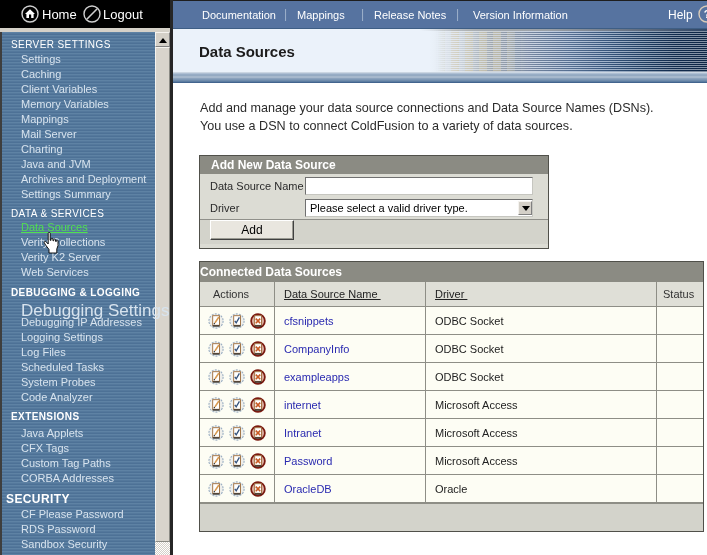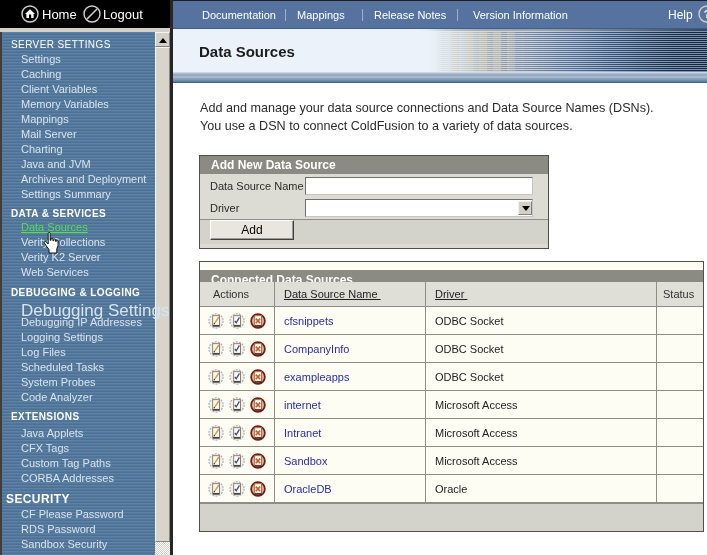--- a/index.html
+++ b/index.html
@@ -57,7 +57,7 @@
     <div class="abs" style="left:21px;top:158px;font-size:11px;color:#D7E3EE">Java and JVM</div>
     <div class="abs" style="left:21px;top:173px;font-size:11px;color:#D7E3EE">Archives and Deployment</div>
     <div class="abs" style="left:21px;top:188px;font-size:11px;color:#D7E3EE">Settings Summary</div>
-    <div class="abs" style="left:11px;top:208px;font-size:10px;font-weight:bold;color:#fff;letter-spacing:0.4px">DATA &amp; SERVICES</div>
+    <div class="abs" style="left:11px;top:208px;font-size:10px;font-weight:normal;color:#fff;letter-spacing:0.4px">DATA &amp; SERVICES</div>
     <div class="abs" style="left:21px;top:221px;font-size:11px;color:#50E050;text-decoration:underline">Data Sources</div>
     <div class="abs" style="left:21px;top:236px;font-size:11px;color:#D7E3EE">Verity Collections</div>
     <div class="abs" style="left:21px;top:251px;font-size:11px;color:#D7E3EE">Verity K2 Server</div>

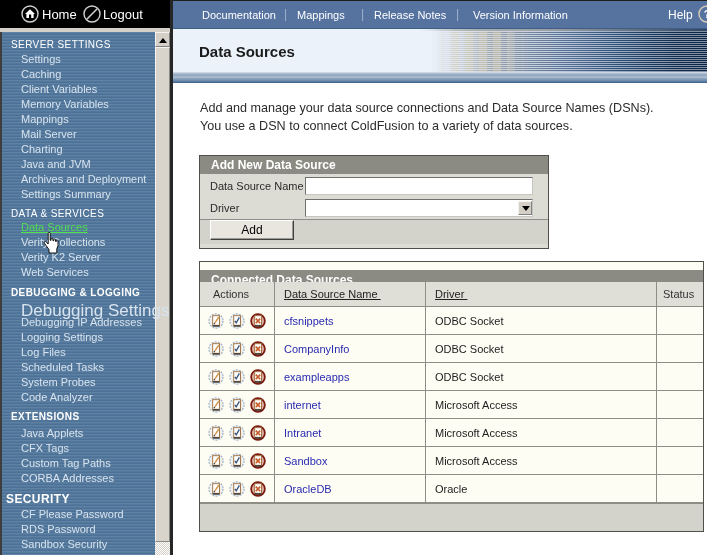--- a/index.html
+++ b/index.html
@@ -101,6 +101,7 @@
  <div class="abs" style="left:105px;top:21px;width:228px;height:18px;background:#fff;border:1px solid #707070;border-bottom-color:#c6c6c0;border-right-color:#c6c6c0"></div>
  <div class="abs" style="left:10px;top:46px;font-size:11px;color:#2a2a2a">Driver</div>
  <div class="abs" style="left:105px;top:43px;width:228px;height:18px;background:#fff;border:1px solid #707070;border-bottom-color:#c6c6c0;border-right-color:#c6c6c0">
+   <div class="abs" style="left:4px;top:2px;font-size:11px;color:#000">Please select a valid driver type.</div>
    <div class="abs" style="left:212px;top:1px;width:14px;height:14px;background:#D4D0C8;border:1px solid #808080;border-top-color:#F5F3EF;border-left-color:#F5F3EF"></div>
    <div class="abs" style="left:216px;top:6px;width:0;height:0;border-left:4px solid transparent;border-right:4px solid transparent;border-top:5px solid #000"></div>
  </div>

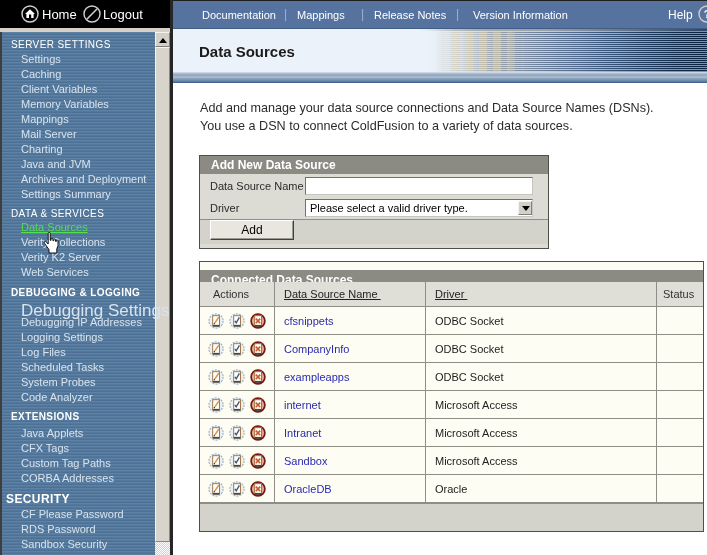--- a/index.html
+++ b/index.html
@@ -110,7 +110,7 @@
 </div>
 
 <div class="abs" style="left:199px;top:261px;width:505px;height:271px;border:1px solid #50504A;background:#FDFDF4">
- <div class="abs" style="left:0;top:8px;width:503px;height:20px;background:#8B8B83;color:#fff;font-weight:bold;font-size:12px;line-height:20px;padding-left:11px">Connected Data Sources</div>
+ <div class="abs" style="left:0;top:0;width:503px;height:20px;background:#8B8B83;color:#fff;font-weight:bold;font-size:12px;line-height:20px;">Connected Data Sources</div>
  <div class="abs" style="left:0;top:20px;width:503px;height:25px;background:#DFDFD7;border-bottom:1px solid #8E8E86"></div>
  <div class="abs" style="left:13px;top:26px;font-size:11px;color:#333">Actions</div>
  <div class="abs" style="left:84px;top:26px;font-size:11px;color:#222;text-decoration:underline">Data Source Name&nbsp;</div>

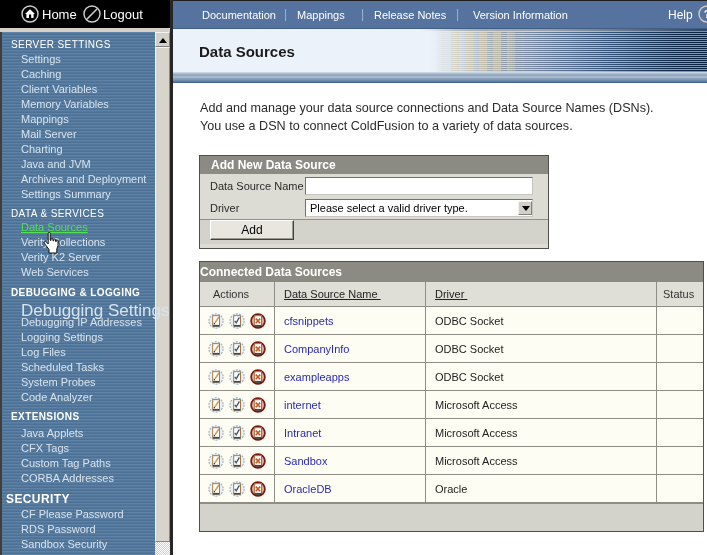--- a/index.html
+++ b/index.html
@@ -251,7 +251,7 @@
         <rect x="4.6" y="12.4" width="7" height="1.2" fill="#1a1a1a"></rect>
         <path d="M5.8 5.6 L10.2 10.2 M10.2 5.6 L5.8 10.2" stroke="#C85A24" stroke-width="1.6"></path>
       </svg>
-      <div class="abs" style="left:84px;top:193px;font-size:11px;color:#2A2AB0">Sandbox</div>
+      <div class="abs" style="left:84px;top:193px;font-size:11px;color:#2A2AB0">Password</div>
       <div class="abs" style="left:235px;top:193px;font-size:11px;color:#222">Microsoft Access</div>
       <div class="abs" style="left:0;top:240px;width:503px;height:1px;background:#8E8E86"></div>
       <svg class="abs" style="left:8px;top:219px" width="16" height="16" viewBox="0 0 16 16">

